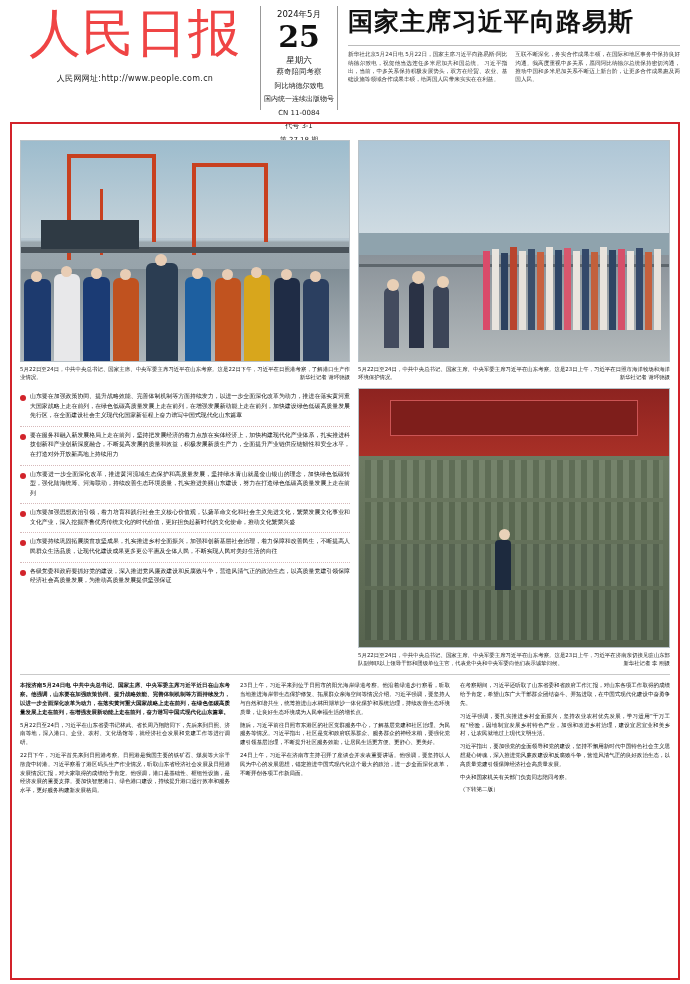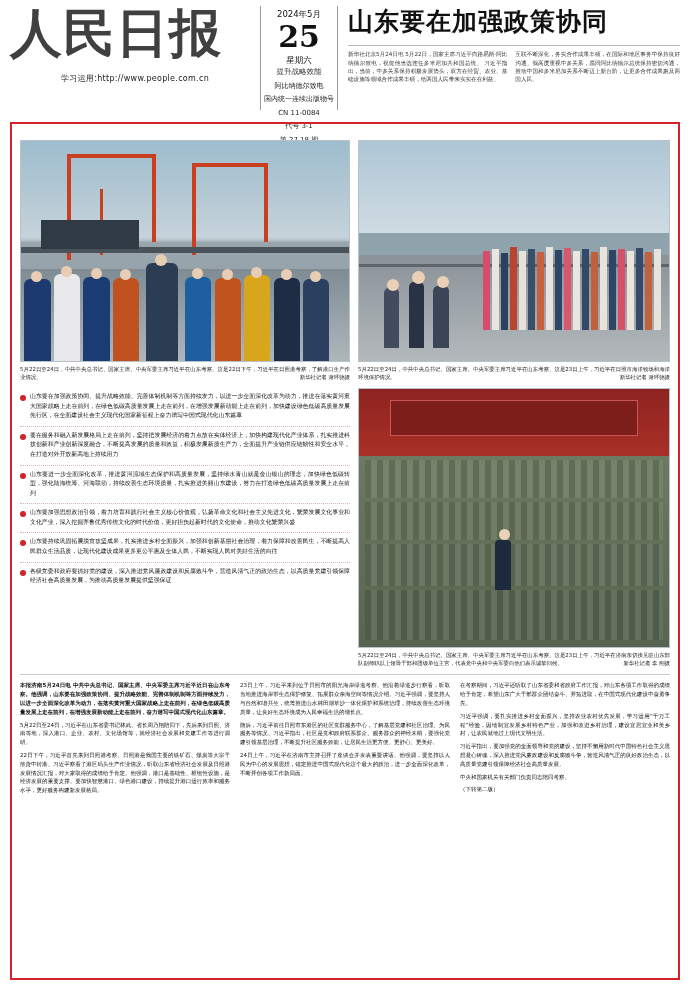--- a/index.html
+++ b/index.html
@@ -19,12 +19,12 @@
   .logo-block { width:250px; flex:0 0 250px; }
   .logo-title {
     font-family:"DejaVu Serif","Liberation Serif",serif;
-    font-weight:bold;
+    font-weight:normal;
     font-size:52px;
     letter-spacing:1px;
-    color:#404040;
+    color:#ef4444;
     line-height:1.05;
-    text-align:left;
+    text-align:center;
     white-space:nowrap;
   }
   .logo-pinyin {

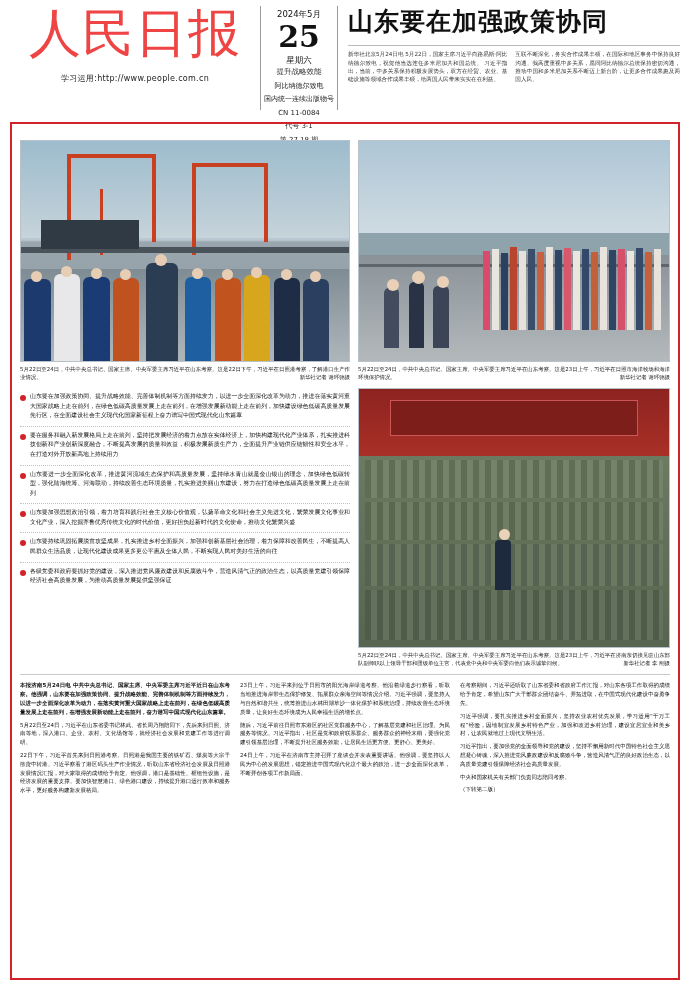--- a/index.html
+++ b/index.html
@@ -212,7 +212,7 @@
     </div>
 
     <div class="headline-block">
-      <div class="mh-head2">山东要在加强政策协同</div>
+      <div class="mh-head2">国家主席习近平向路易斯</div>
       <div class="mh-sub">
         <div class="mh-col c1">新华社北京5月24日电 5月22日，国家主席习近平向路易斯·阿比纳德尔致电，祝贺他当选连任多米尼加共和国总统。
 

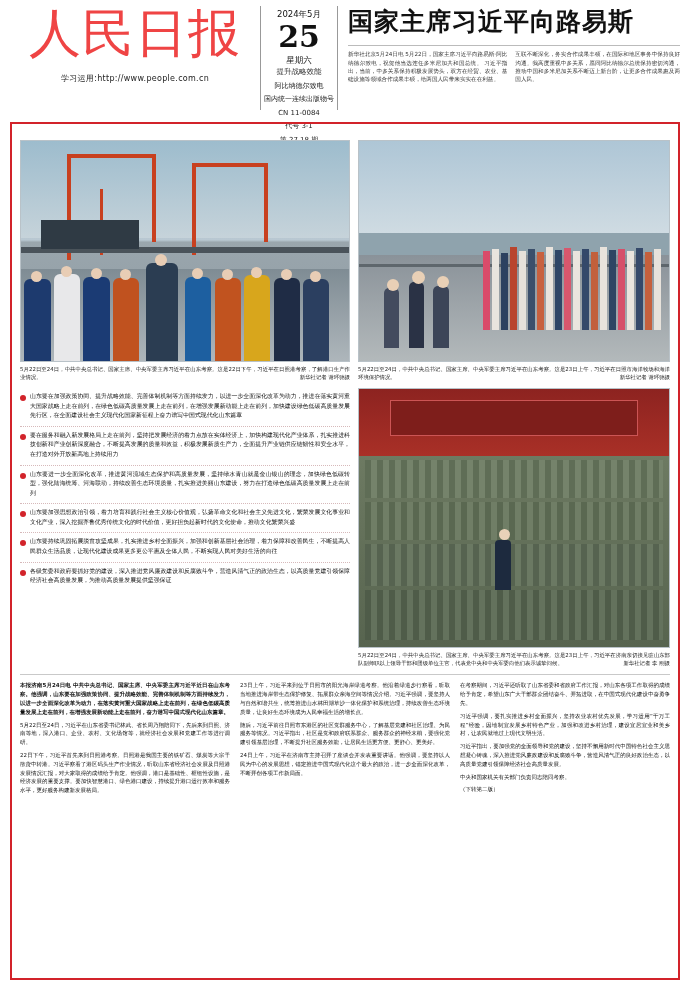--- a/index.html
+++ b/index.html
@@ -202,7 +202,7 @@
       <div class="date-year">2024年5月</div>
       <div class="date-day">25</div>
       <div class="date-week">星期六</div>
-      <div class="date-lunar">提升战略效能</div>
+      <div class="date-lunar">蔡奇陪同考察</div>
       <div class="date-small">阿比纳德尔致电</div>
       <div class="date-small">国内统一连续出版物号</div>
       <div class="date-small">CN 11-0084</div>

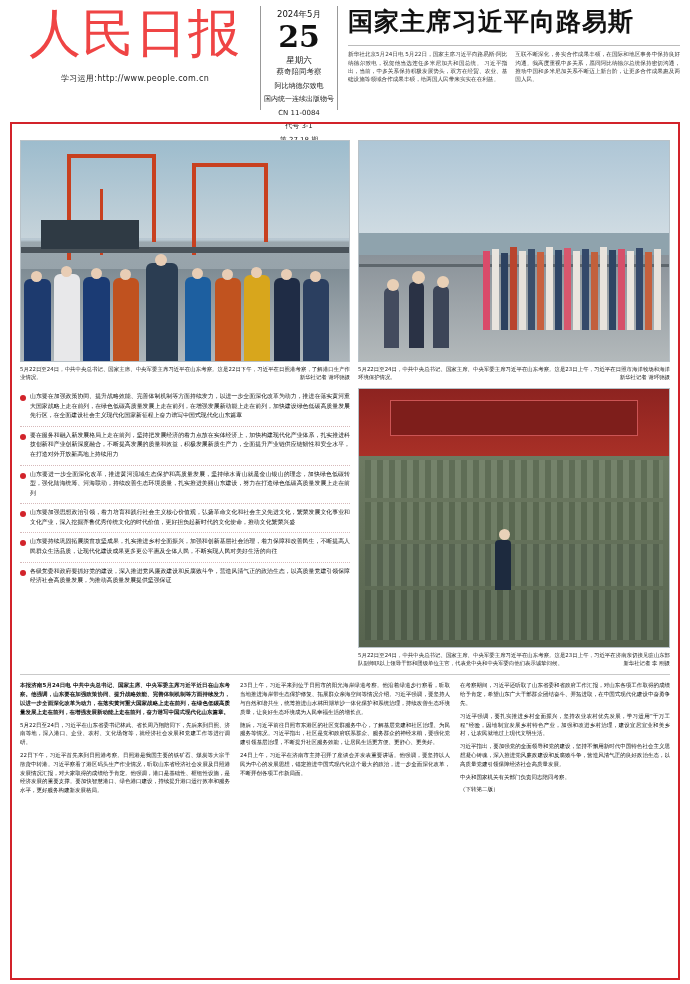--- a/index.html
+++ b/index.html
@@ -195,7 +195,7 @@
 
     <div class="logo-block">
       <div class="logo-title">人民日报</div>
-      <div class="logo-url">学习运用:http://www.people.com.cn</div>
+      <div class="logo-url">人民网网址:http://www.people.com.cn</div>
     </div>
 
     <div class="date-block">

